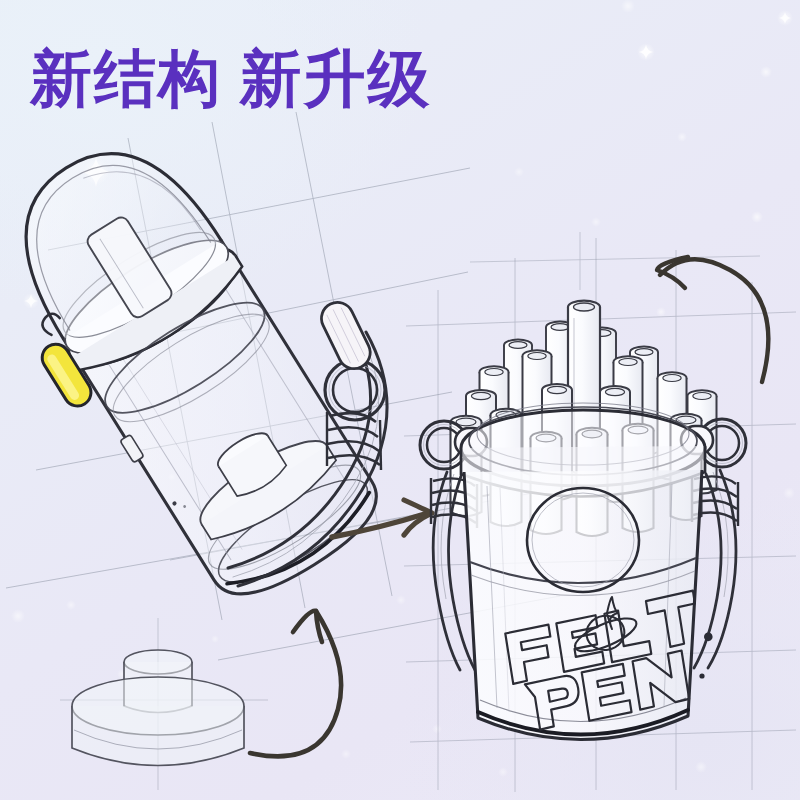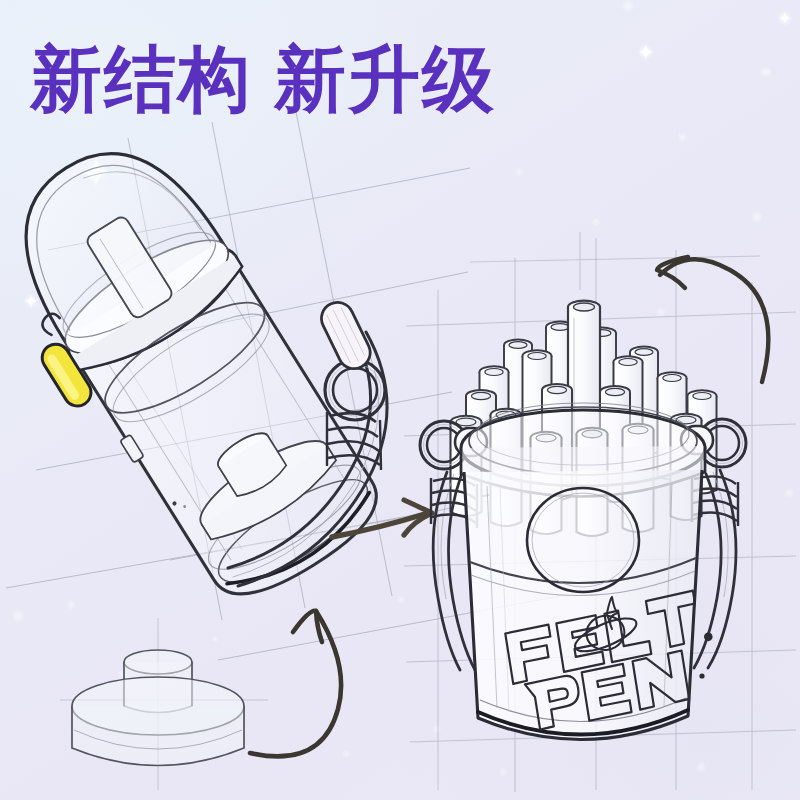--- a/index.html
+++ b/index.html
@@ -19,10 +19,10 @@
   #poster svg.layer{position:absolute;left:0;top:0;width:800px;height:800px;display:block;}
   #headline{
     position:absolute;left:30px;top:31px;width:560px;height:96px;
-    font-size:72px;line-height:96px;font-weight:bold;
+    font-size:62px;line-height:96px;font-weight:bold;
     letter-spacing:2px;white-space:nowrap;
     color:#5a30bf;
-    font-family:Liberation Sans, sans-serif;
+    font-family:Liberation Serif, serif;
     -webkit-font-smoothing:antialiased;
   }
 </style>

